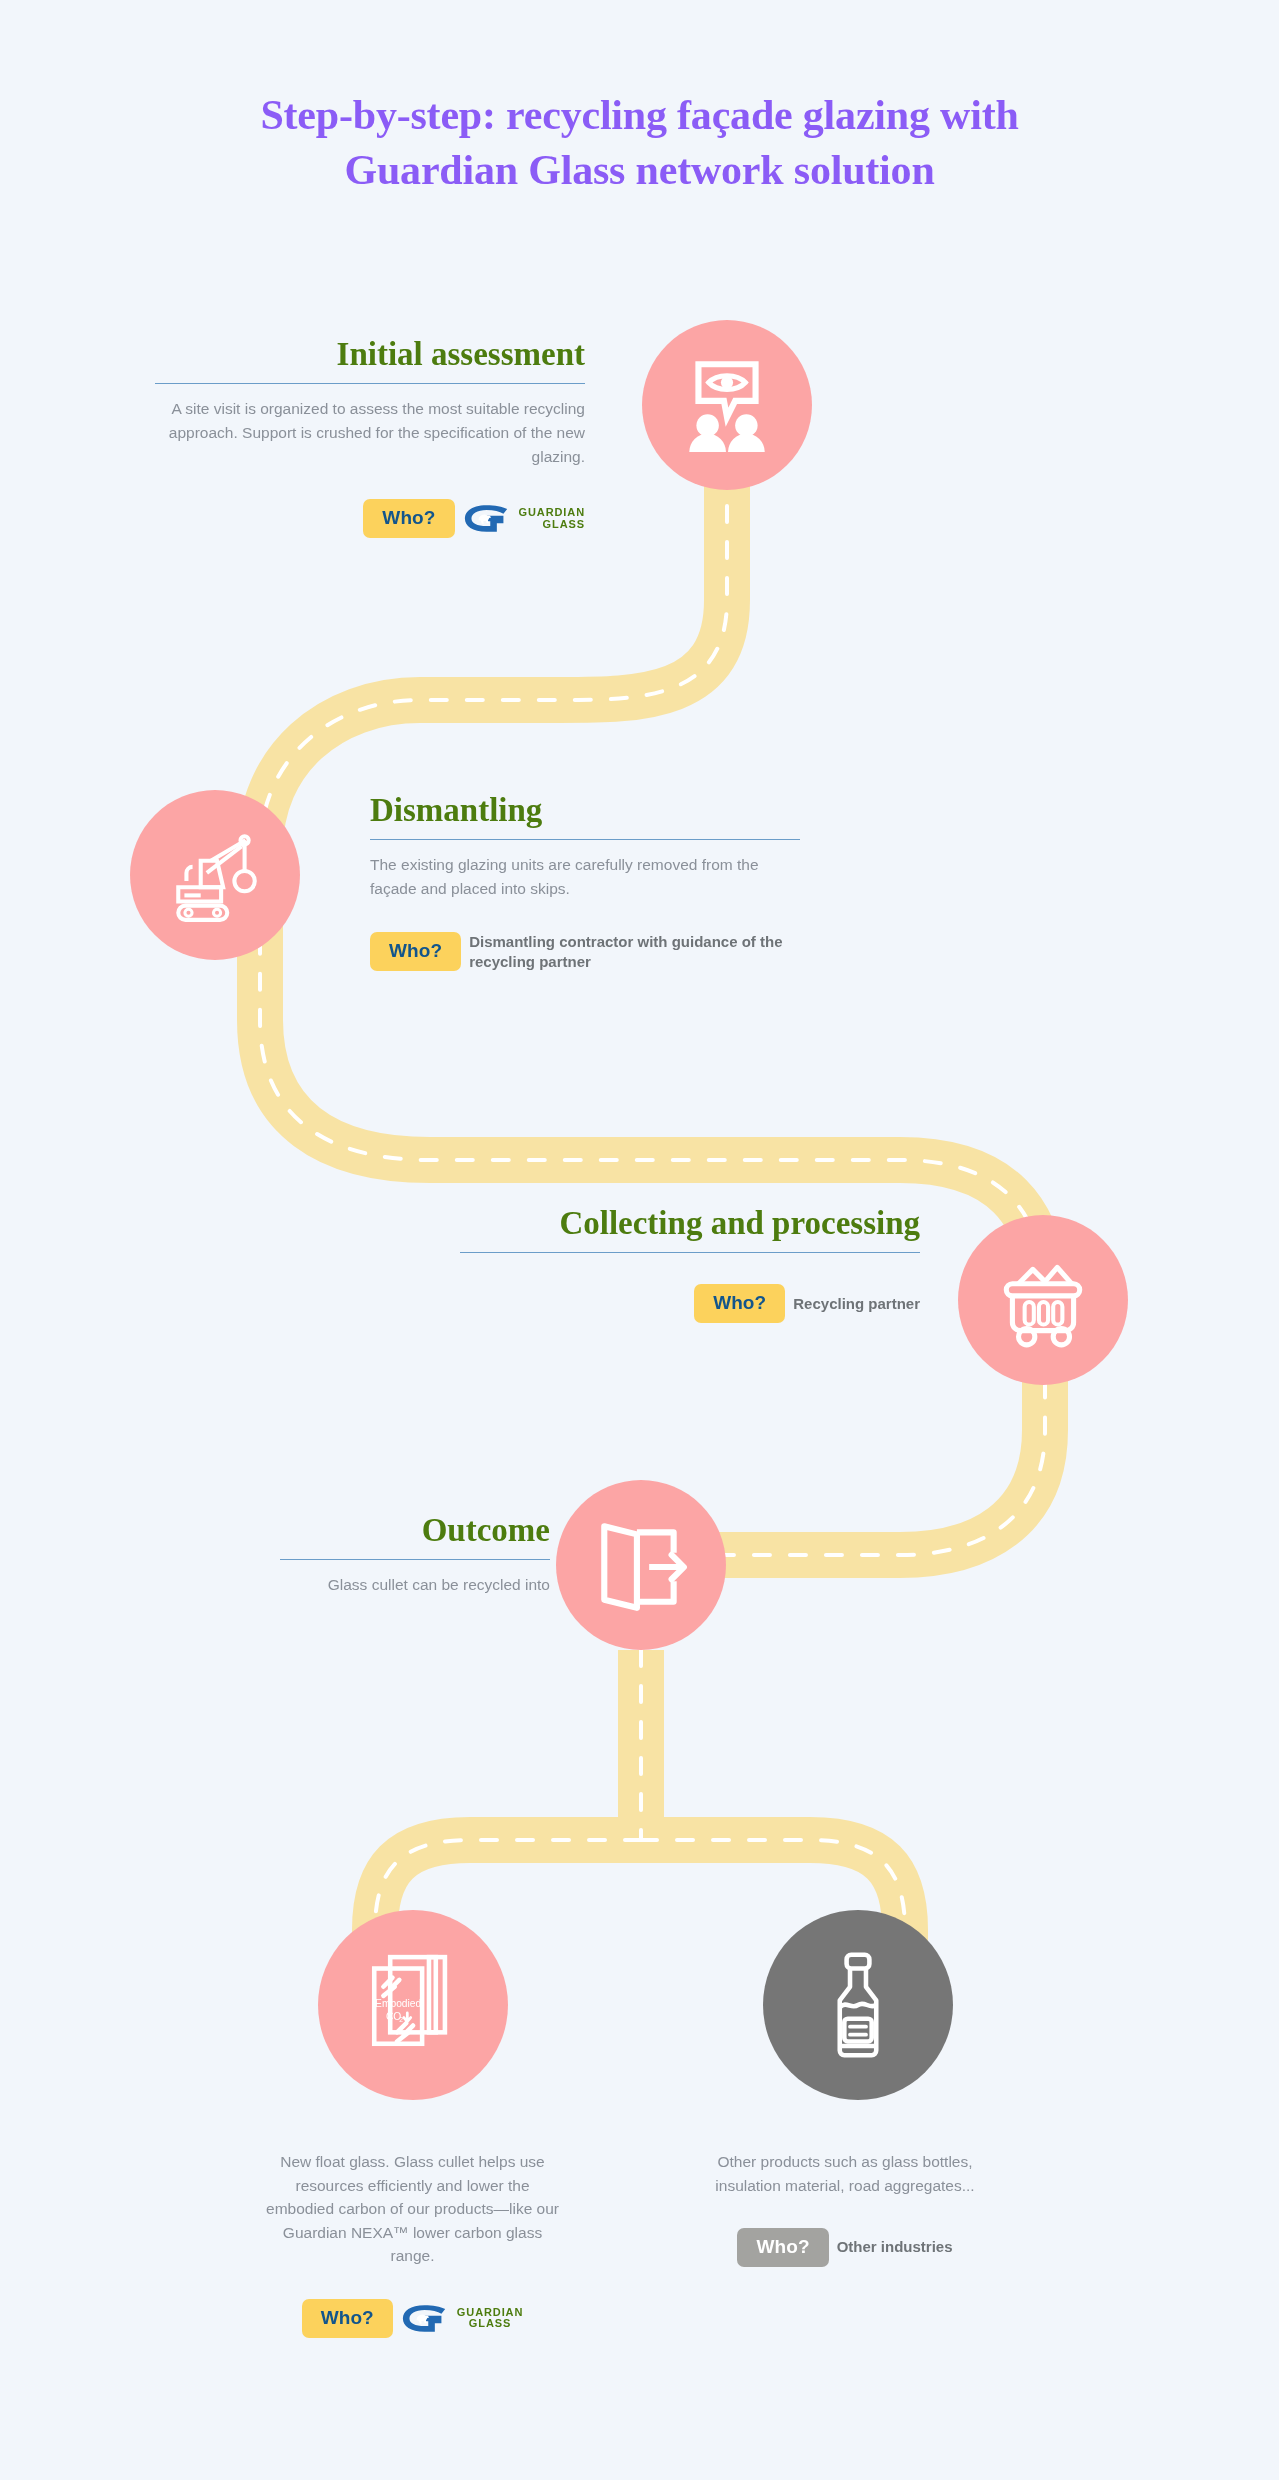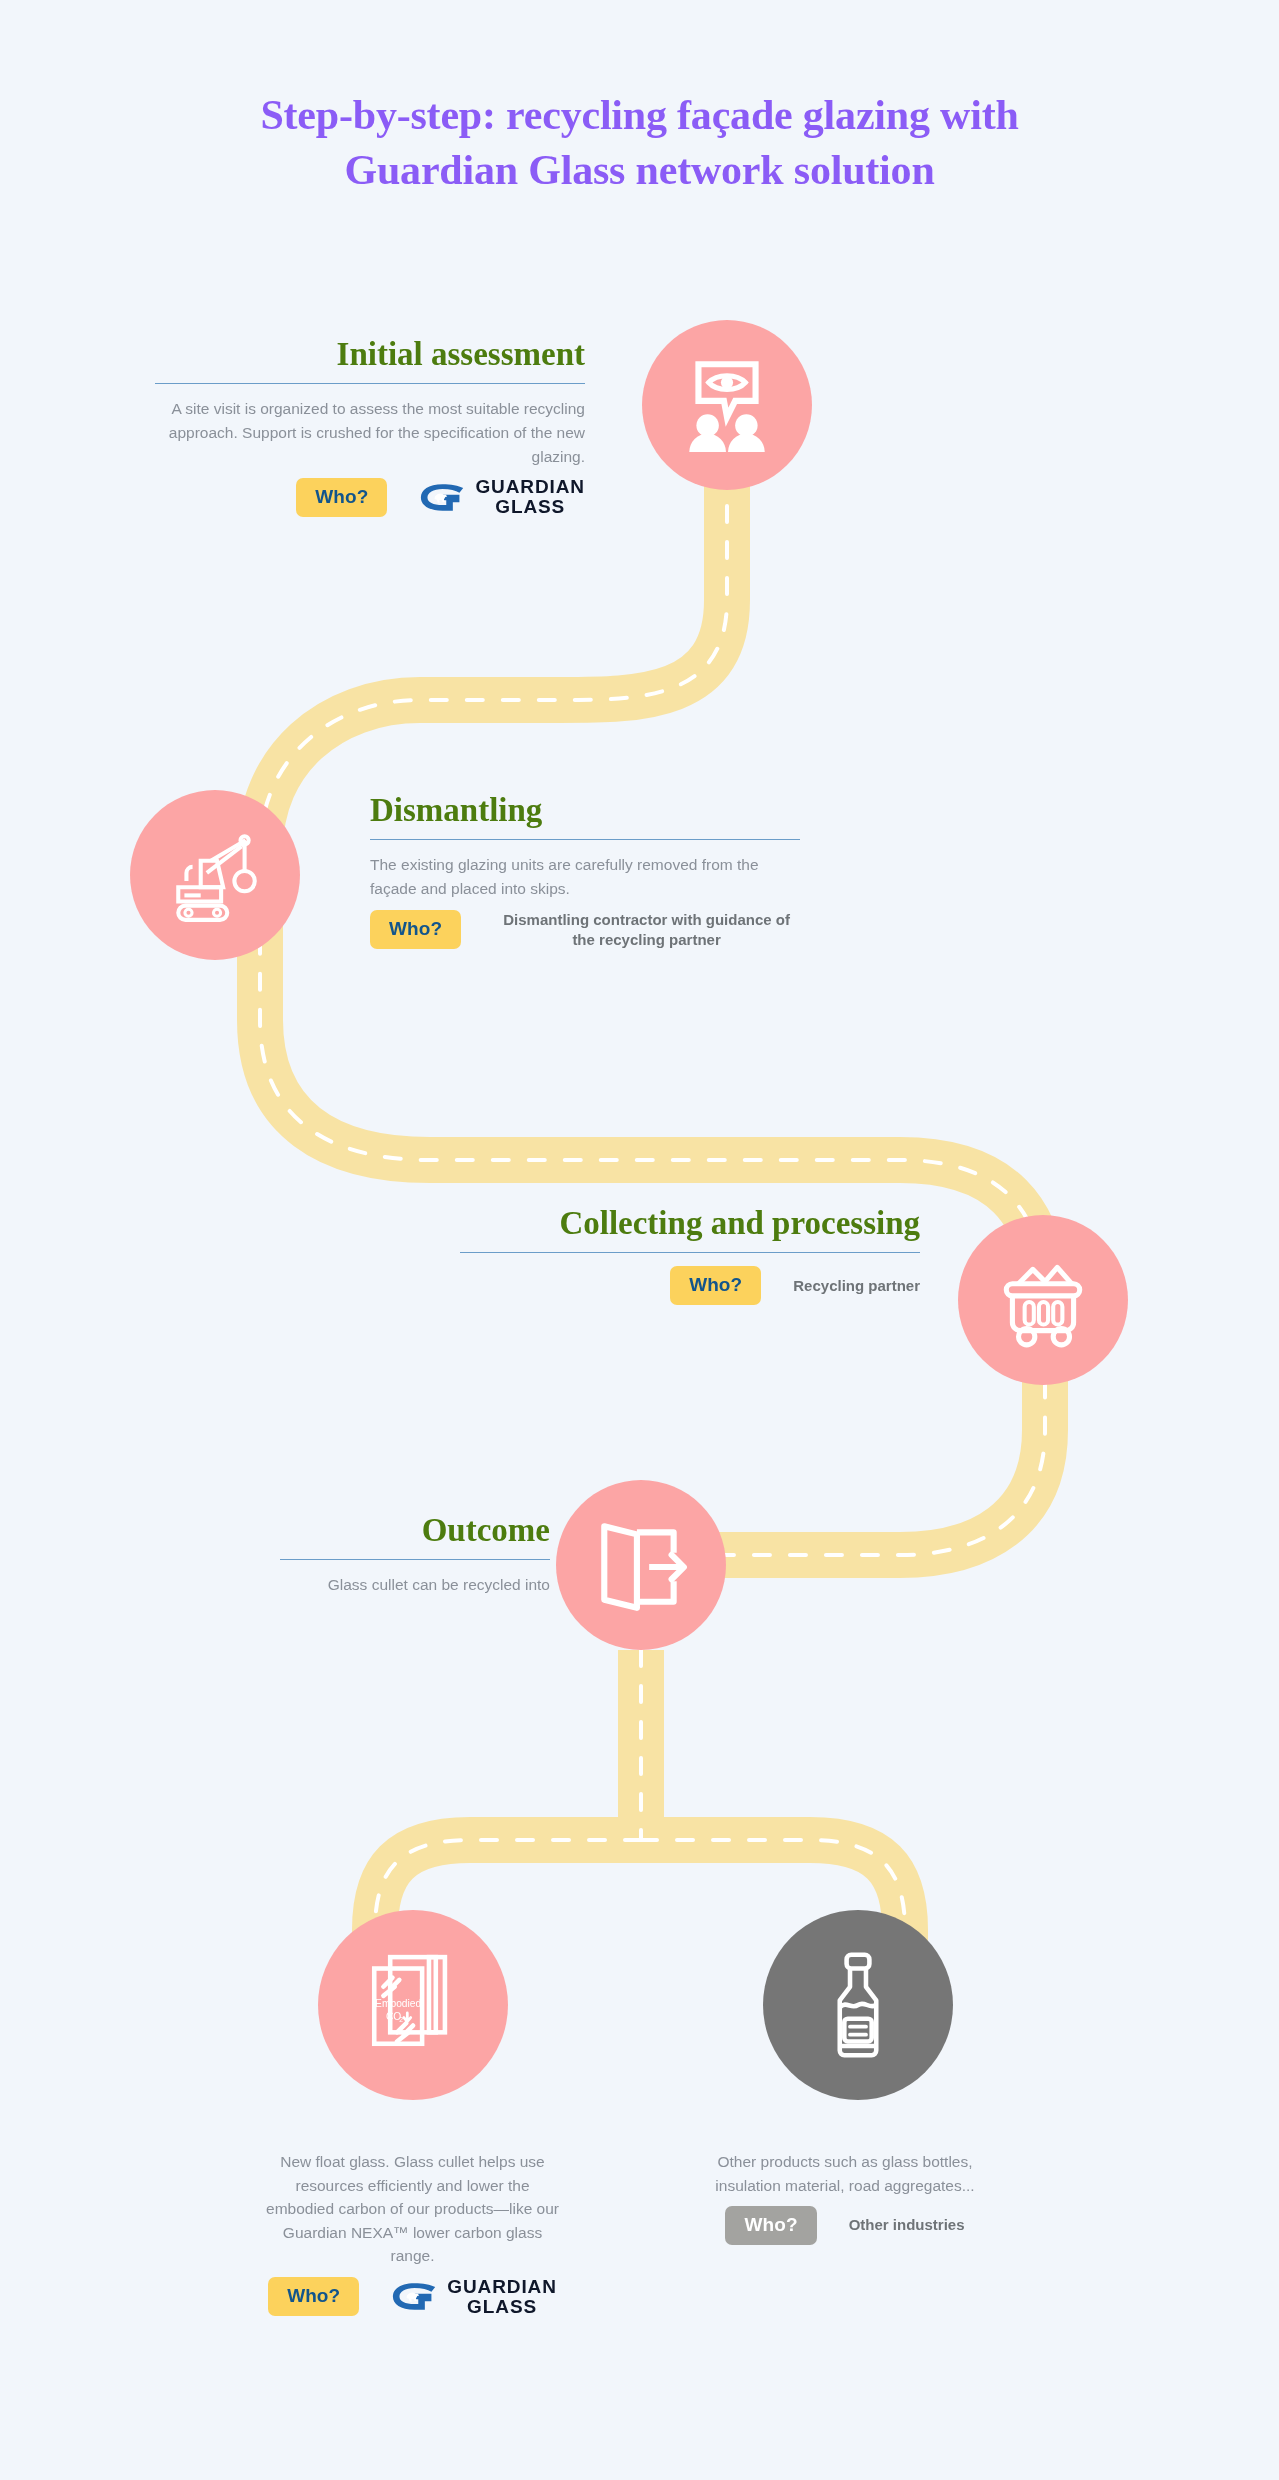--- a/index.html
+++ b/index.html
@@ -31,7 +31,7 @@
   }
   .rule { height:1.5px; background:#3E7FB8; opacity:.75; margin:9px 0 13px 0; }
   .body-txt { font-size:15.5px; line-height:1.52; color:#8A9099; }
-  .who-row { display:flex; align-items:center; margin-top:9px; gap:32px;text-align:center; }
+  .who-row { display:flex; align-items:center; margin-top:31px; gap:8px; }
   .who-row.right { justify-content:flex-end; }
   .who-badge {
     background:#FCD25C; color:#12558C; font-weight:bold; font-size:19px;

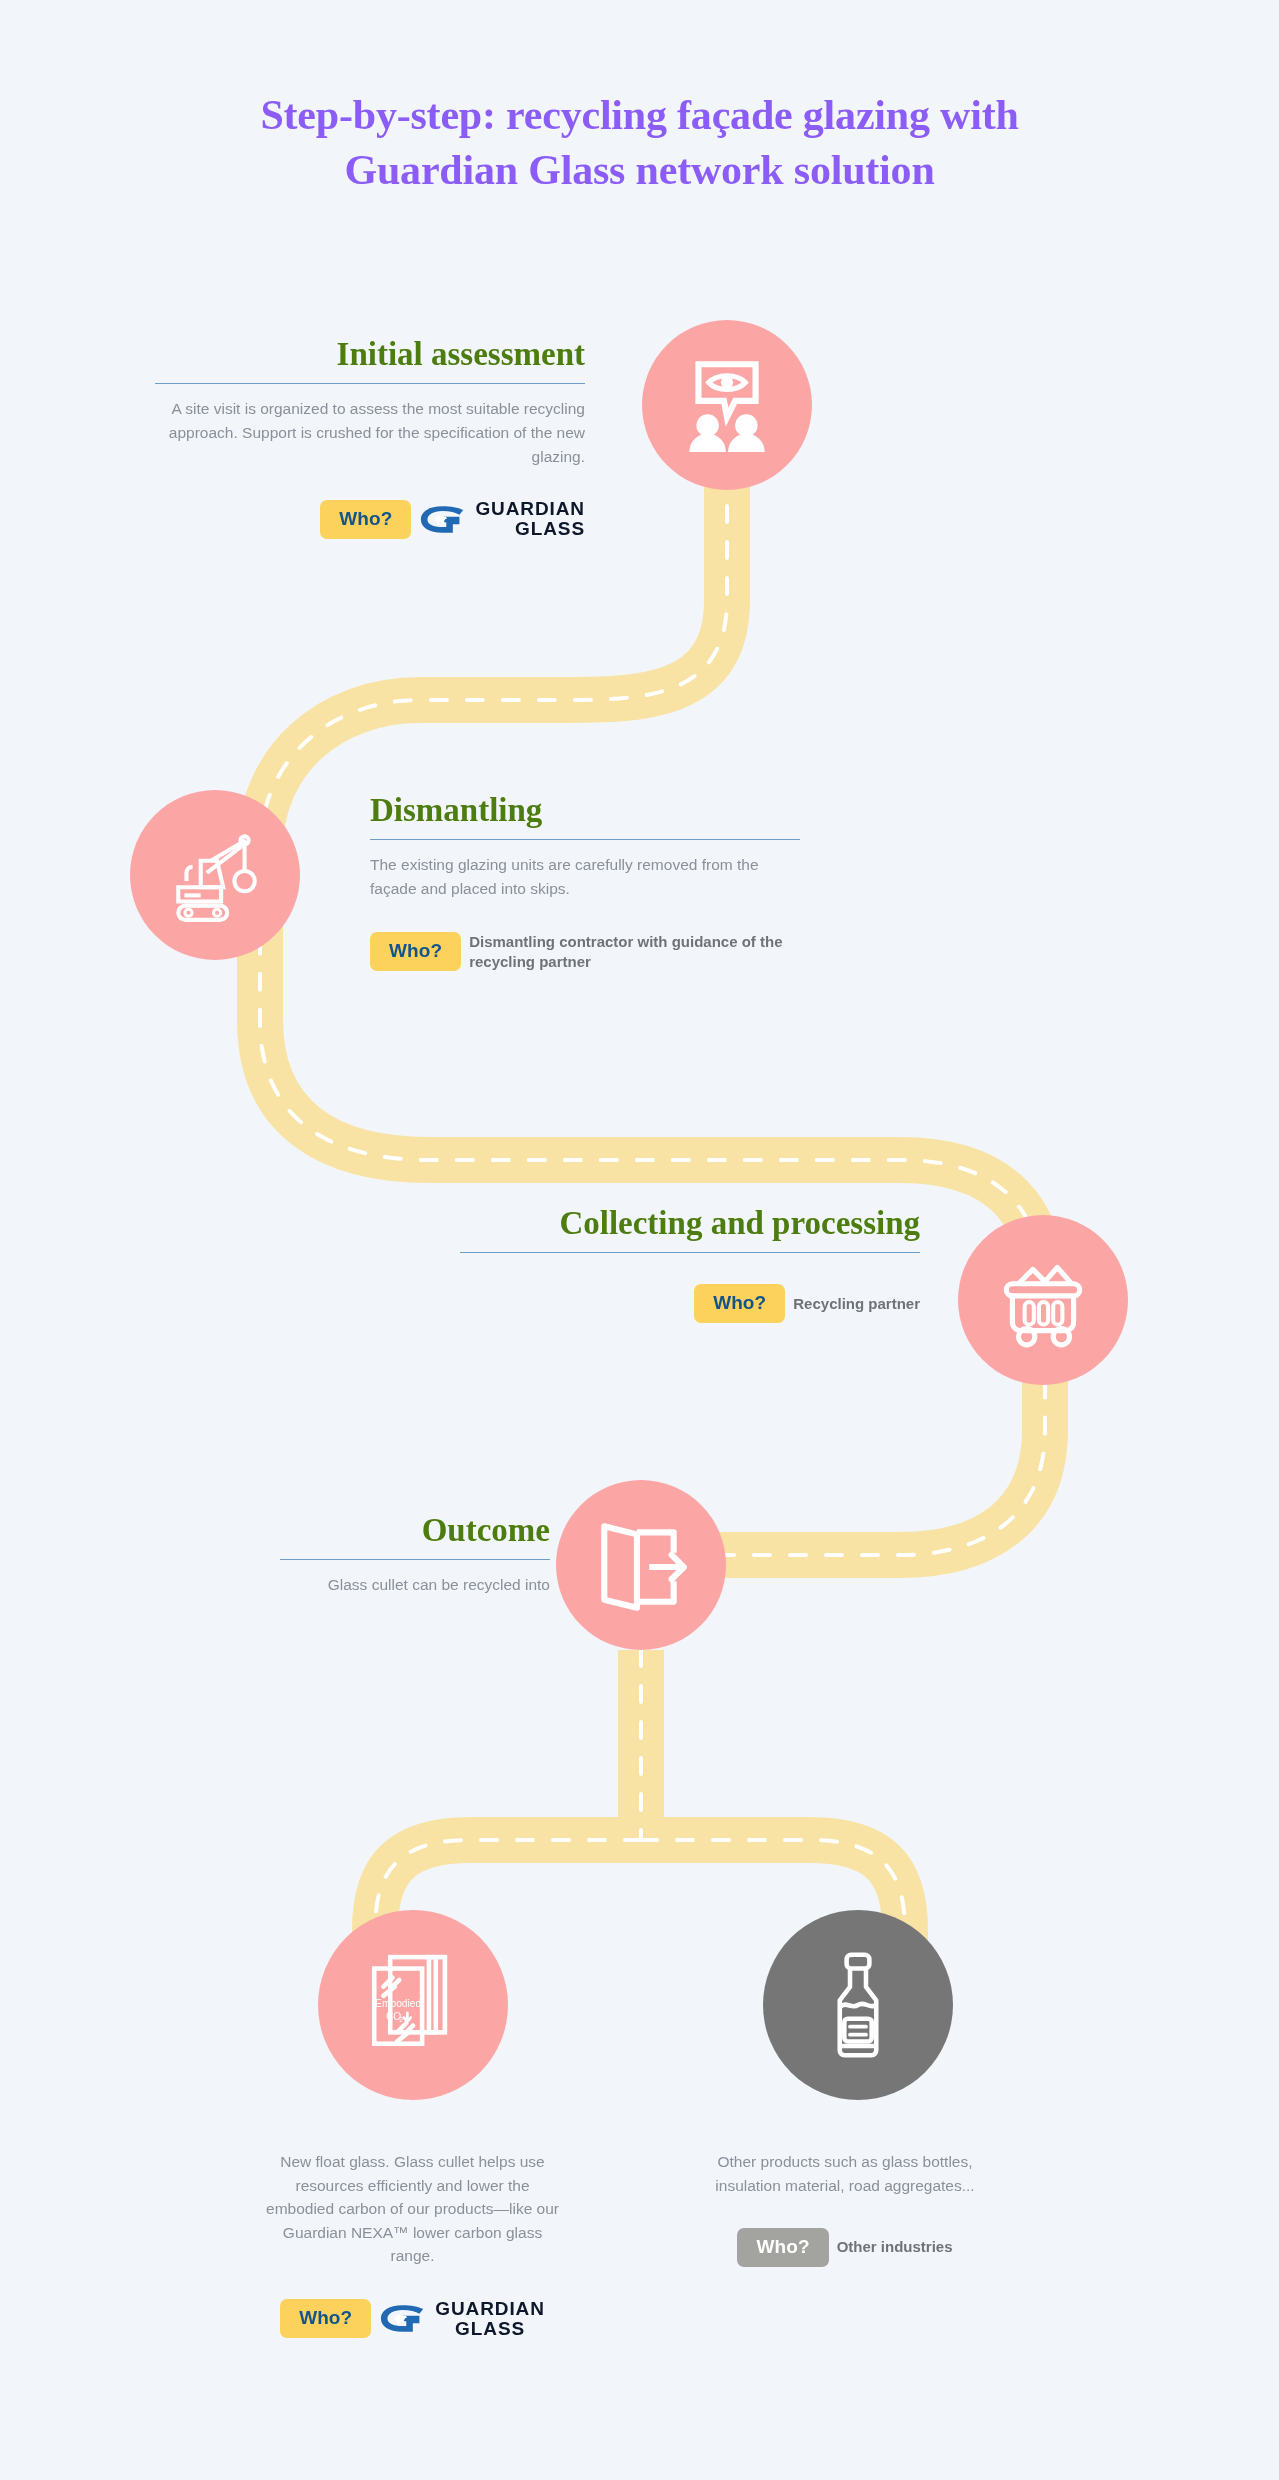--- a/index.html
+++ b/index.html
@@ -43,7 +43,7 @@
 
   .logo { display:flex; align-items:center; gap:9px; }
   .logo .mark { width:47px; height:29px; flex:0 0 auto; }
-  .logo .words { font-size:19px; font-weight:normal; color:#0f172a;
+  .logo .words { font-size:11px; font-weight:normal; color:#4d7c0f;
                  line-height:1.05; letter-spacing:.9px; }
   .logo .words b { display:block; }
 

